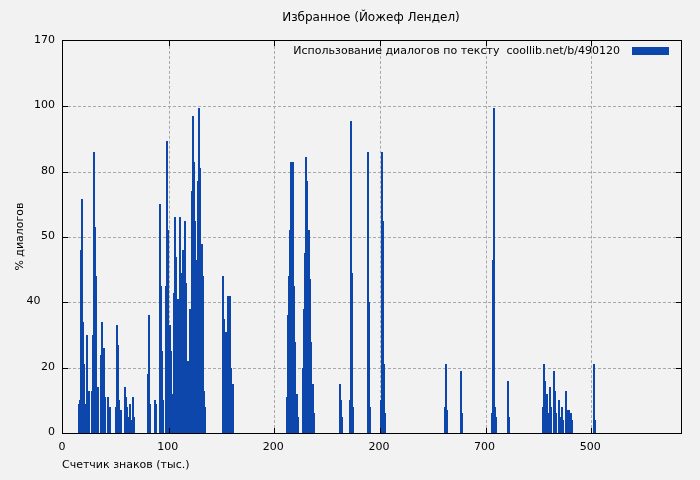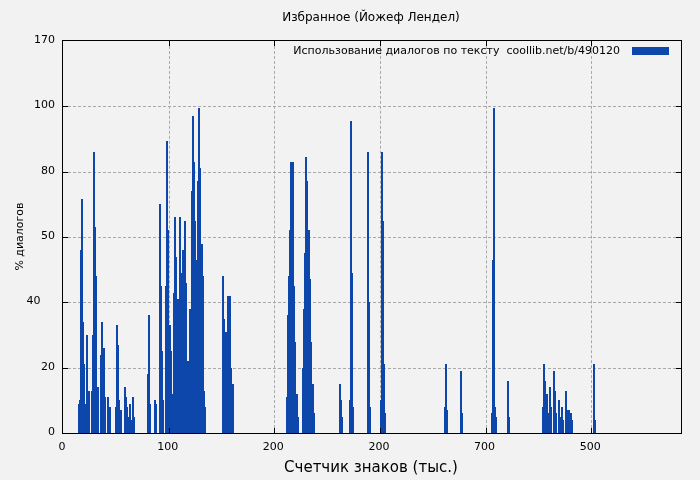--- a/index.html
+++ b/index.html
@@ -37,7 +37,7 @@
   }
   .x-axis-label{
     position:absolute;left:62px;top:458px;width:618px;
-    text-align:center;font-size:15px;
+    text-align:left;font-size:11px;
   }
   .y-axis-label{
     position:absolute;left:-36px;top:230px;width:110px;

